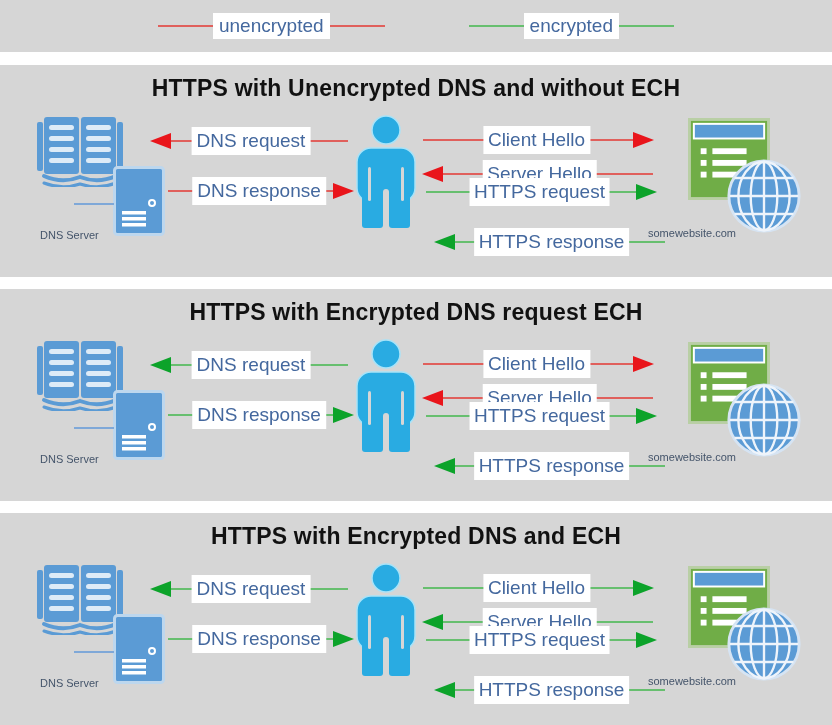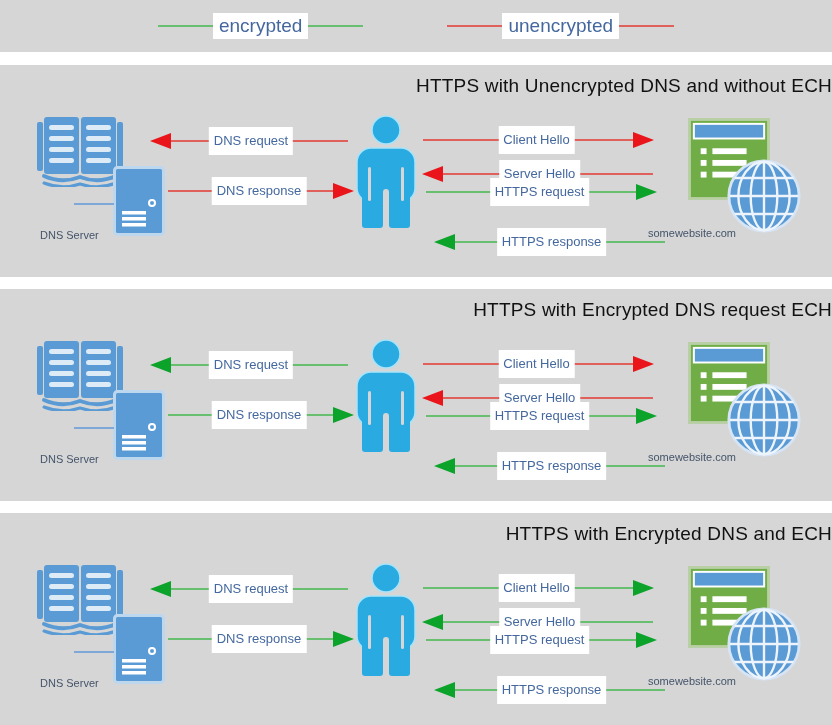--- a/index.html
+++ b/index.html
@@ -126,14 +126,14 @@
 
 <header class="legend">
   <div class="leg-item">
+    <span class="leg-line" style="background-color: rgb(224, 96, 92);"></span>
+    <span class="leg-label">unencrypted</span>
+    <span class="leg-line" style="background-color: rgb(224, 96, 92);"></span>
+  </div>
+  <div class="leg-item">
     <span class="leg-line" style="background-color: rgb(103, 191, 111);"></span>
     <span class="leg-label">encrypted</span>
     <span class="leg-line" style="background-color: rgb(103, 191, 111);"></span>
-  </div>
-  <div class="leg-item">
-    <span class="leg-line" style="background-color: rgb(224, 96, 92);"></span>
-    <span class="leg-label">unencrypted</span>
-    <span class="leg-line" style="background-color: rgb(224, 96, 92);"></span>
   </div>
 </header>
 

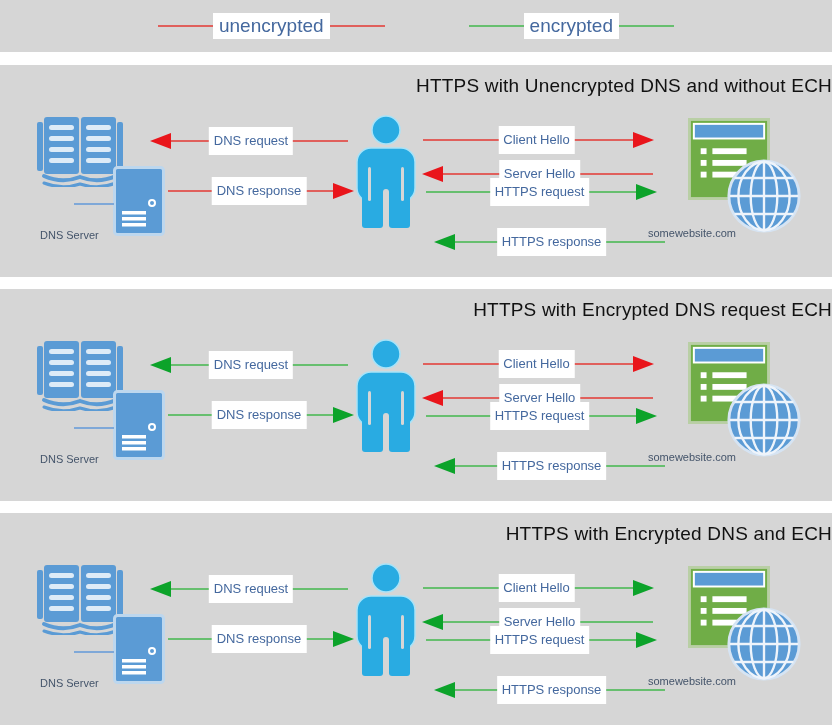--- a/index.html
+++ b/index.html
@@ -22,7 +22,7 @@
 
   .panel{position:relative;width:832px;height:212px;background:var(--panel-bg);margin-bottom:12px;overflow:hidden}
   .panel:last-child{margin-bottom:12px}
-  .title{position:absolute;top:10px;left:0;width:100%;text-align:right;font-size:19px;font-weight:normal;color:var(--title-text);letter-spacing:.2px}
+  .title{position:absolute;top:10px;left:0;width:100%;text-align:center;font-size:23px;font-weight:bold;color:var(--title-text);letter-spacing:.2px}
 
   .icon{position:absolute;display:block}
   .icon svg{display:block;width:100%;height:100%}

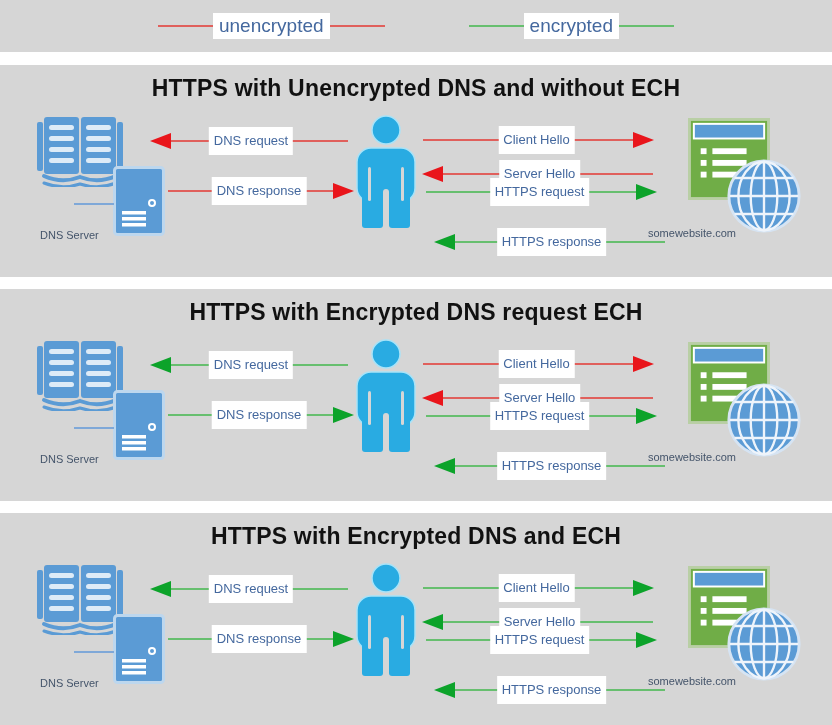--- a/index.html
+++ b/index.html
@@ -48,7 +48,7 @@
   .arrow.unenc.dir-left .head{border-right-color:var(--red-head)}
   .arrow.enc.dir-right .head{border-left-color:var(--green-head)}
   .arrow.enc.dir-left .head{border-right-color:var(--green-head)}
-  .arrow .label{position:absolute;left:50%;transform:translateX(-50%);top:0;background:#ffffff;color:var(--label-text);font-size:13px;line-height:28px;padding:0 5px;white-space:nowrap}
+  .arrow .label{position:absolute;left:50%;transform:translateX(-50%);top:0;background:#ffffff;color:var(--label-text);font-size:19px;line-height:28px;padding:0 5px;white-space:nowrap}
 
   .a-dns-req{top:62px;left:152px;width:198px}
   .a-dns-resp{top:112px;left:166px;width:186px}

